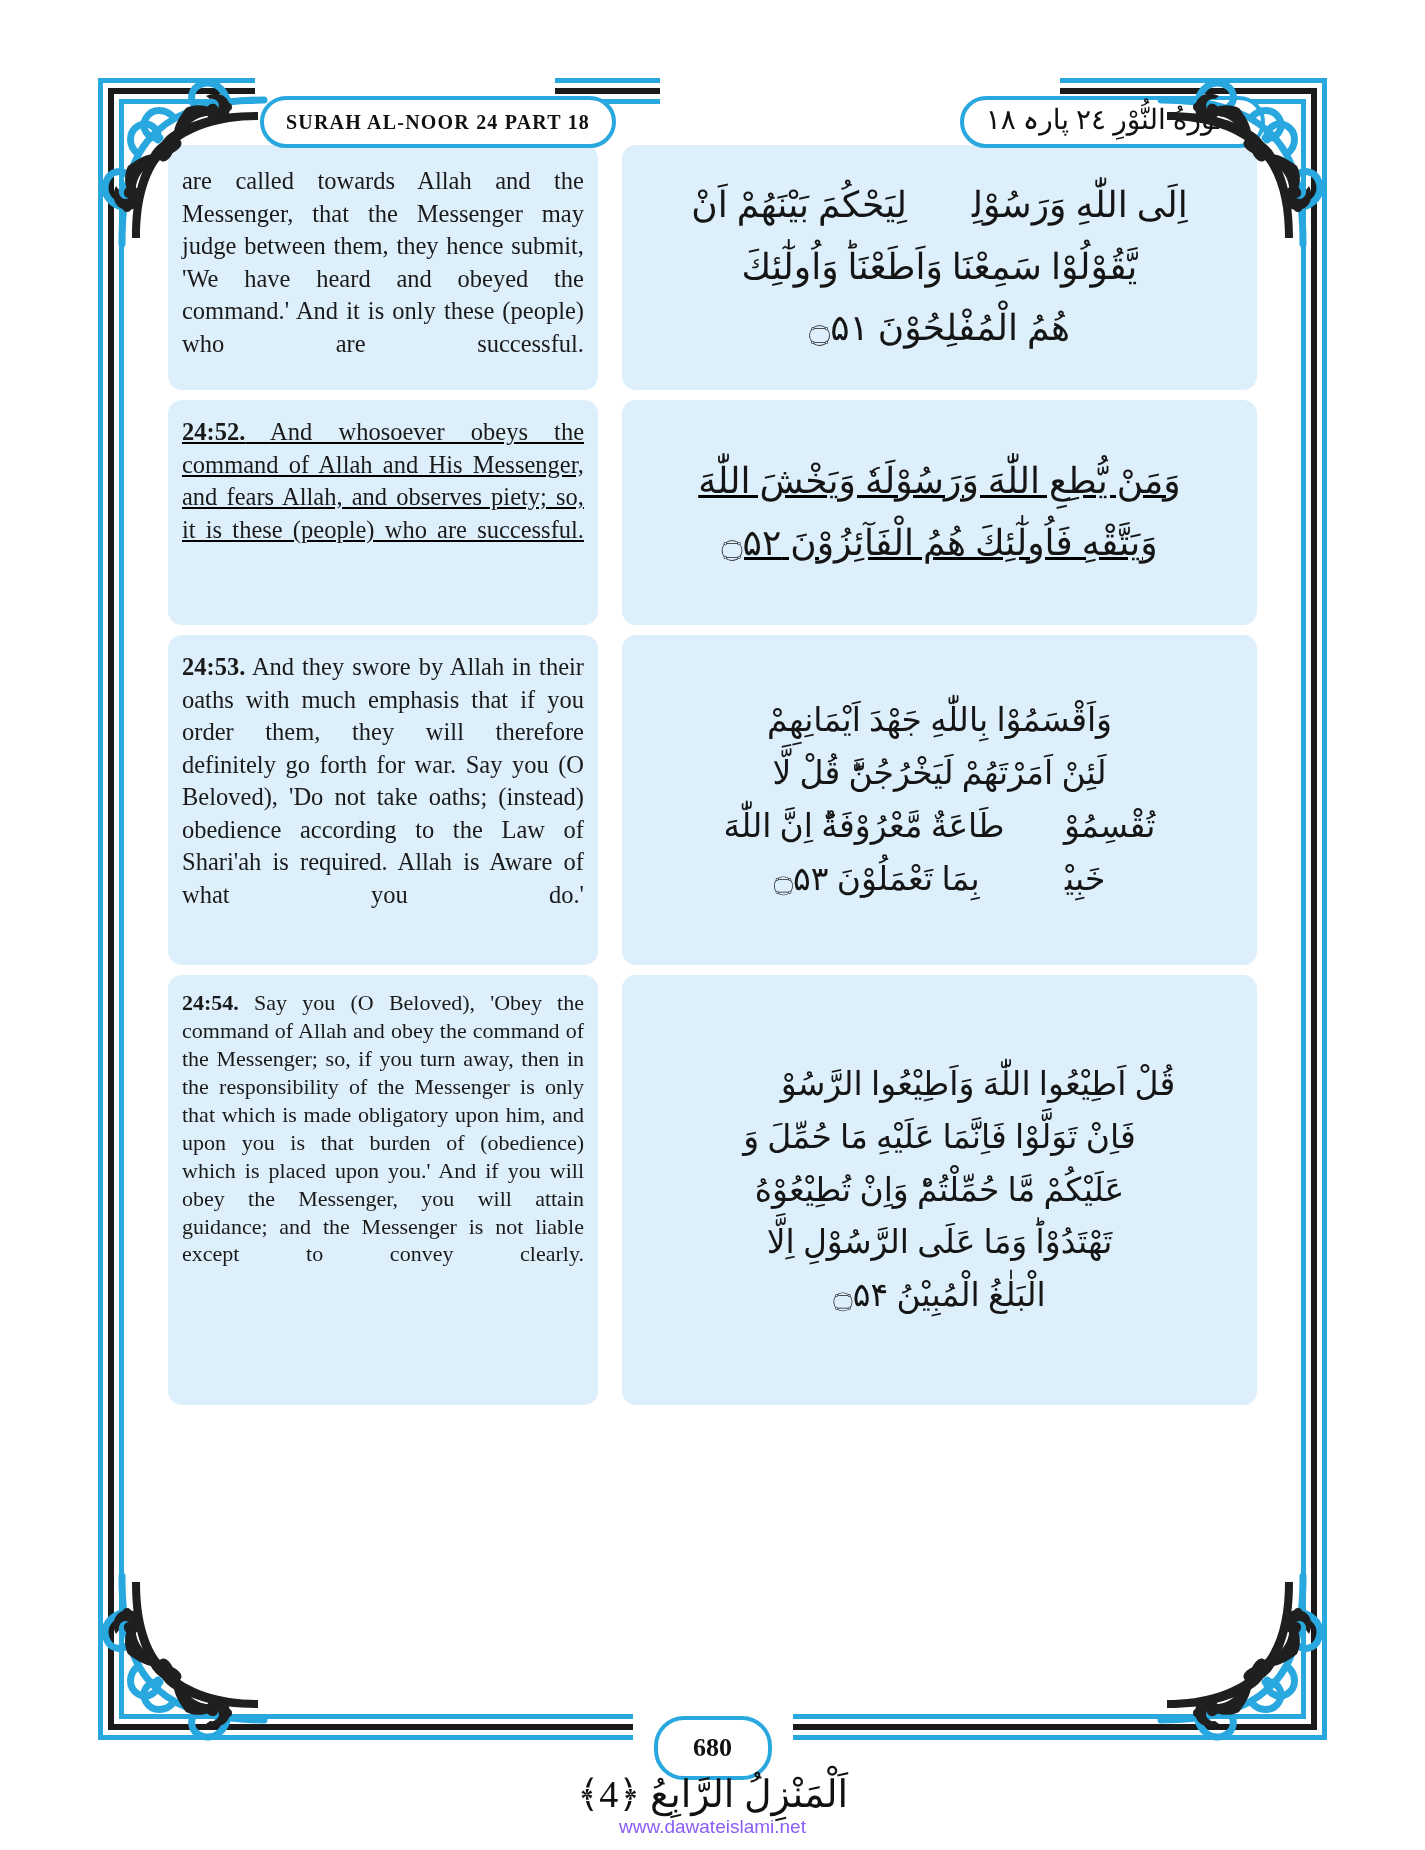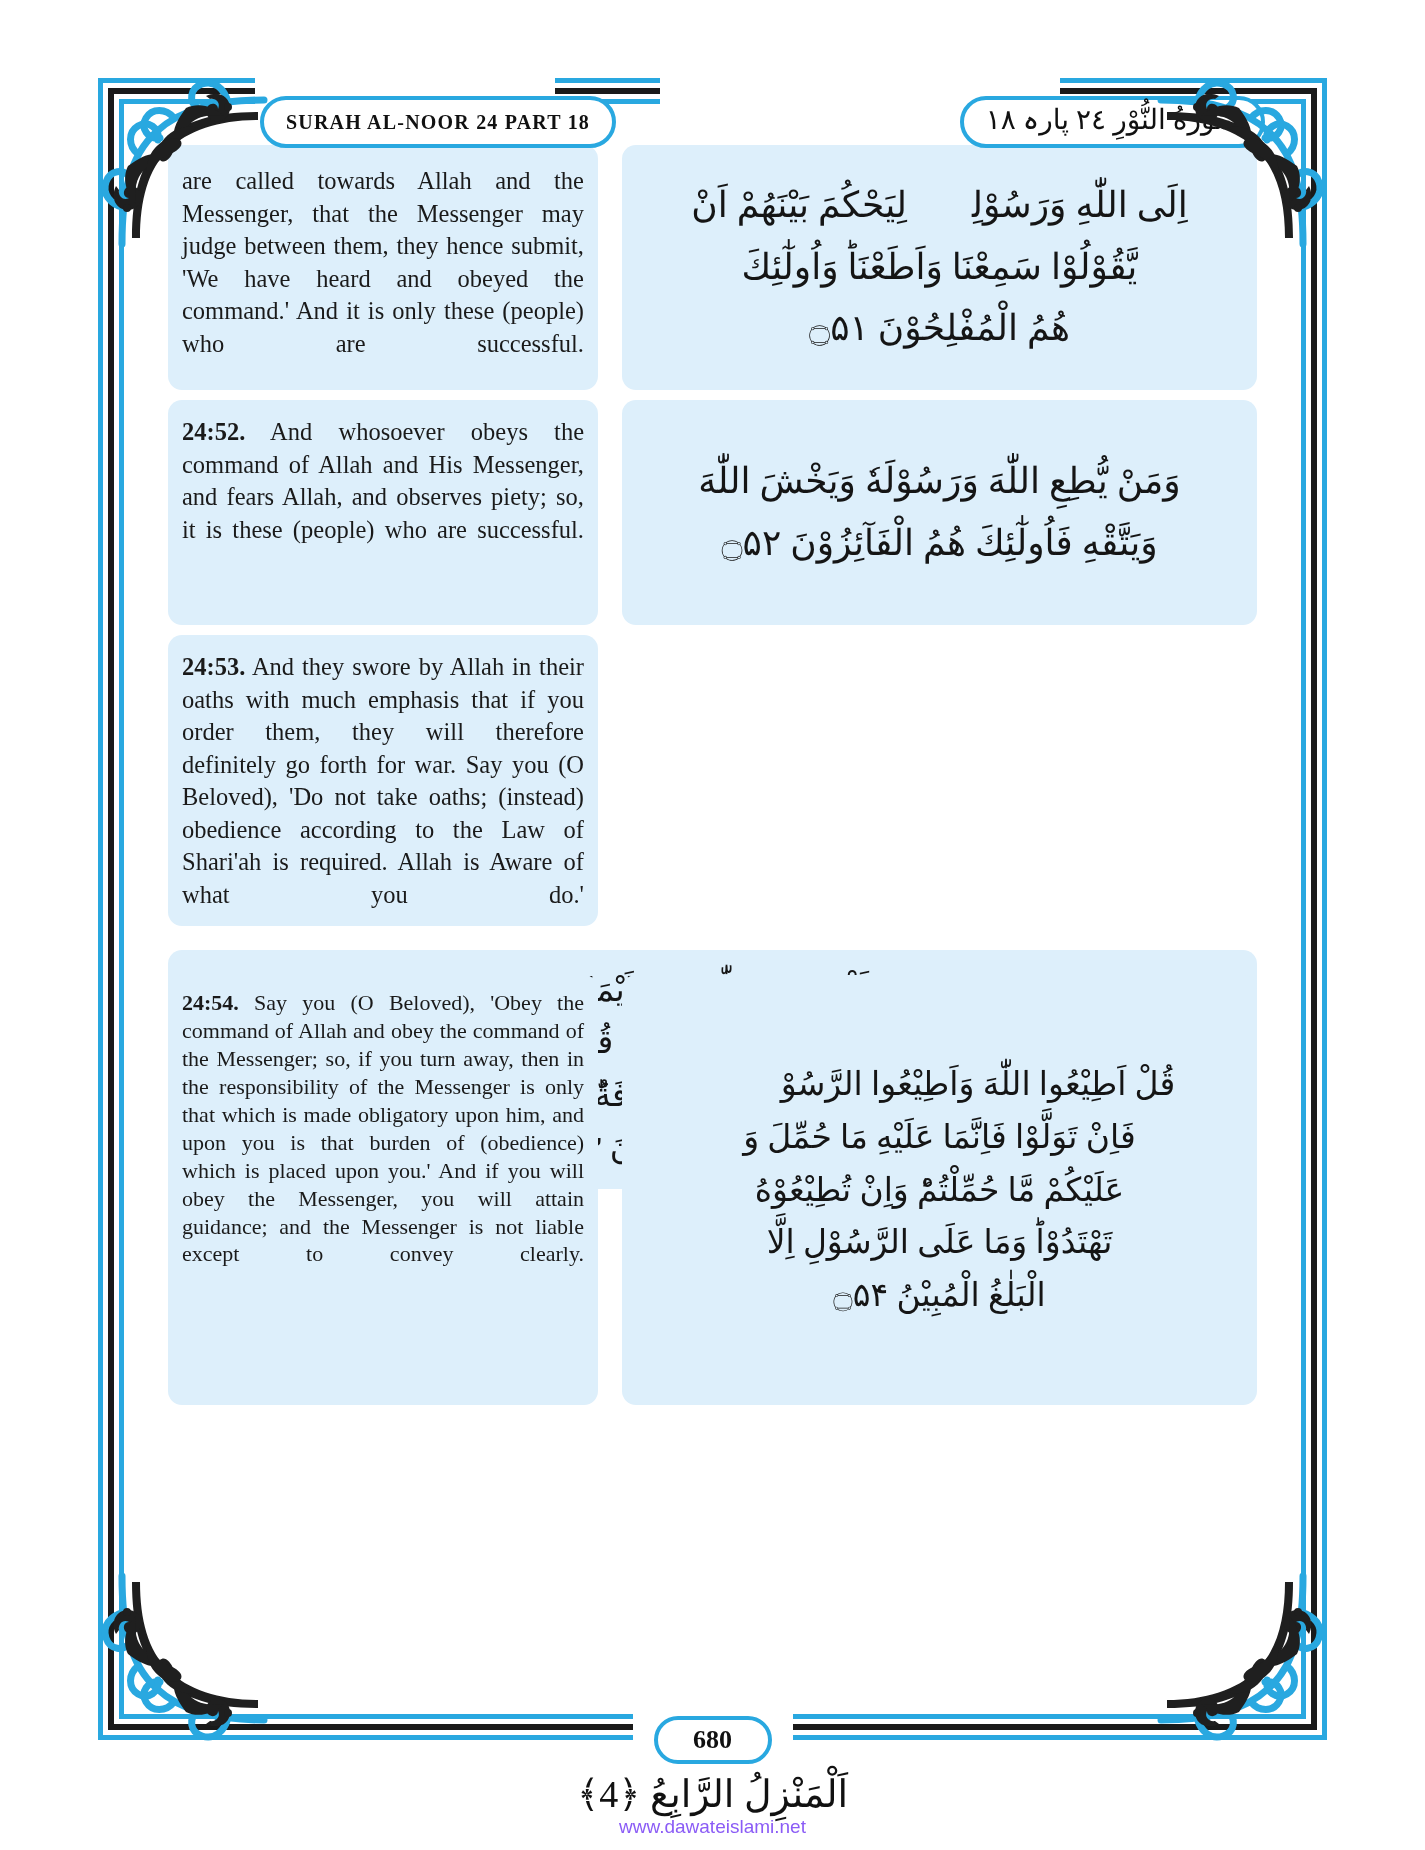--- a/index.html
+++ b/index.html
@@ -170,7 +170,7 @@
 
   
   .row-1 { height: 245px; }
-  .row-2 { height: 225px; }
+  .row-2 { height: 225px; text-decoration: underline; }
   .row-3 { height: 330px; flex-direction: column; }
   .row-4 { height: 430px; }
 

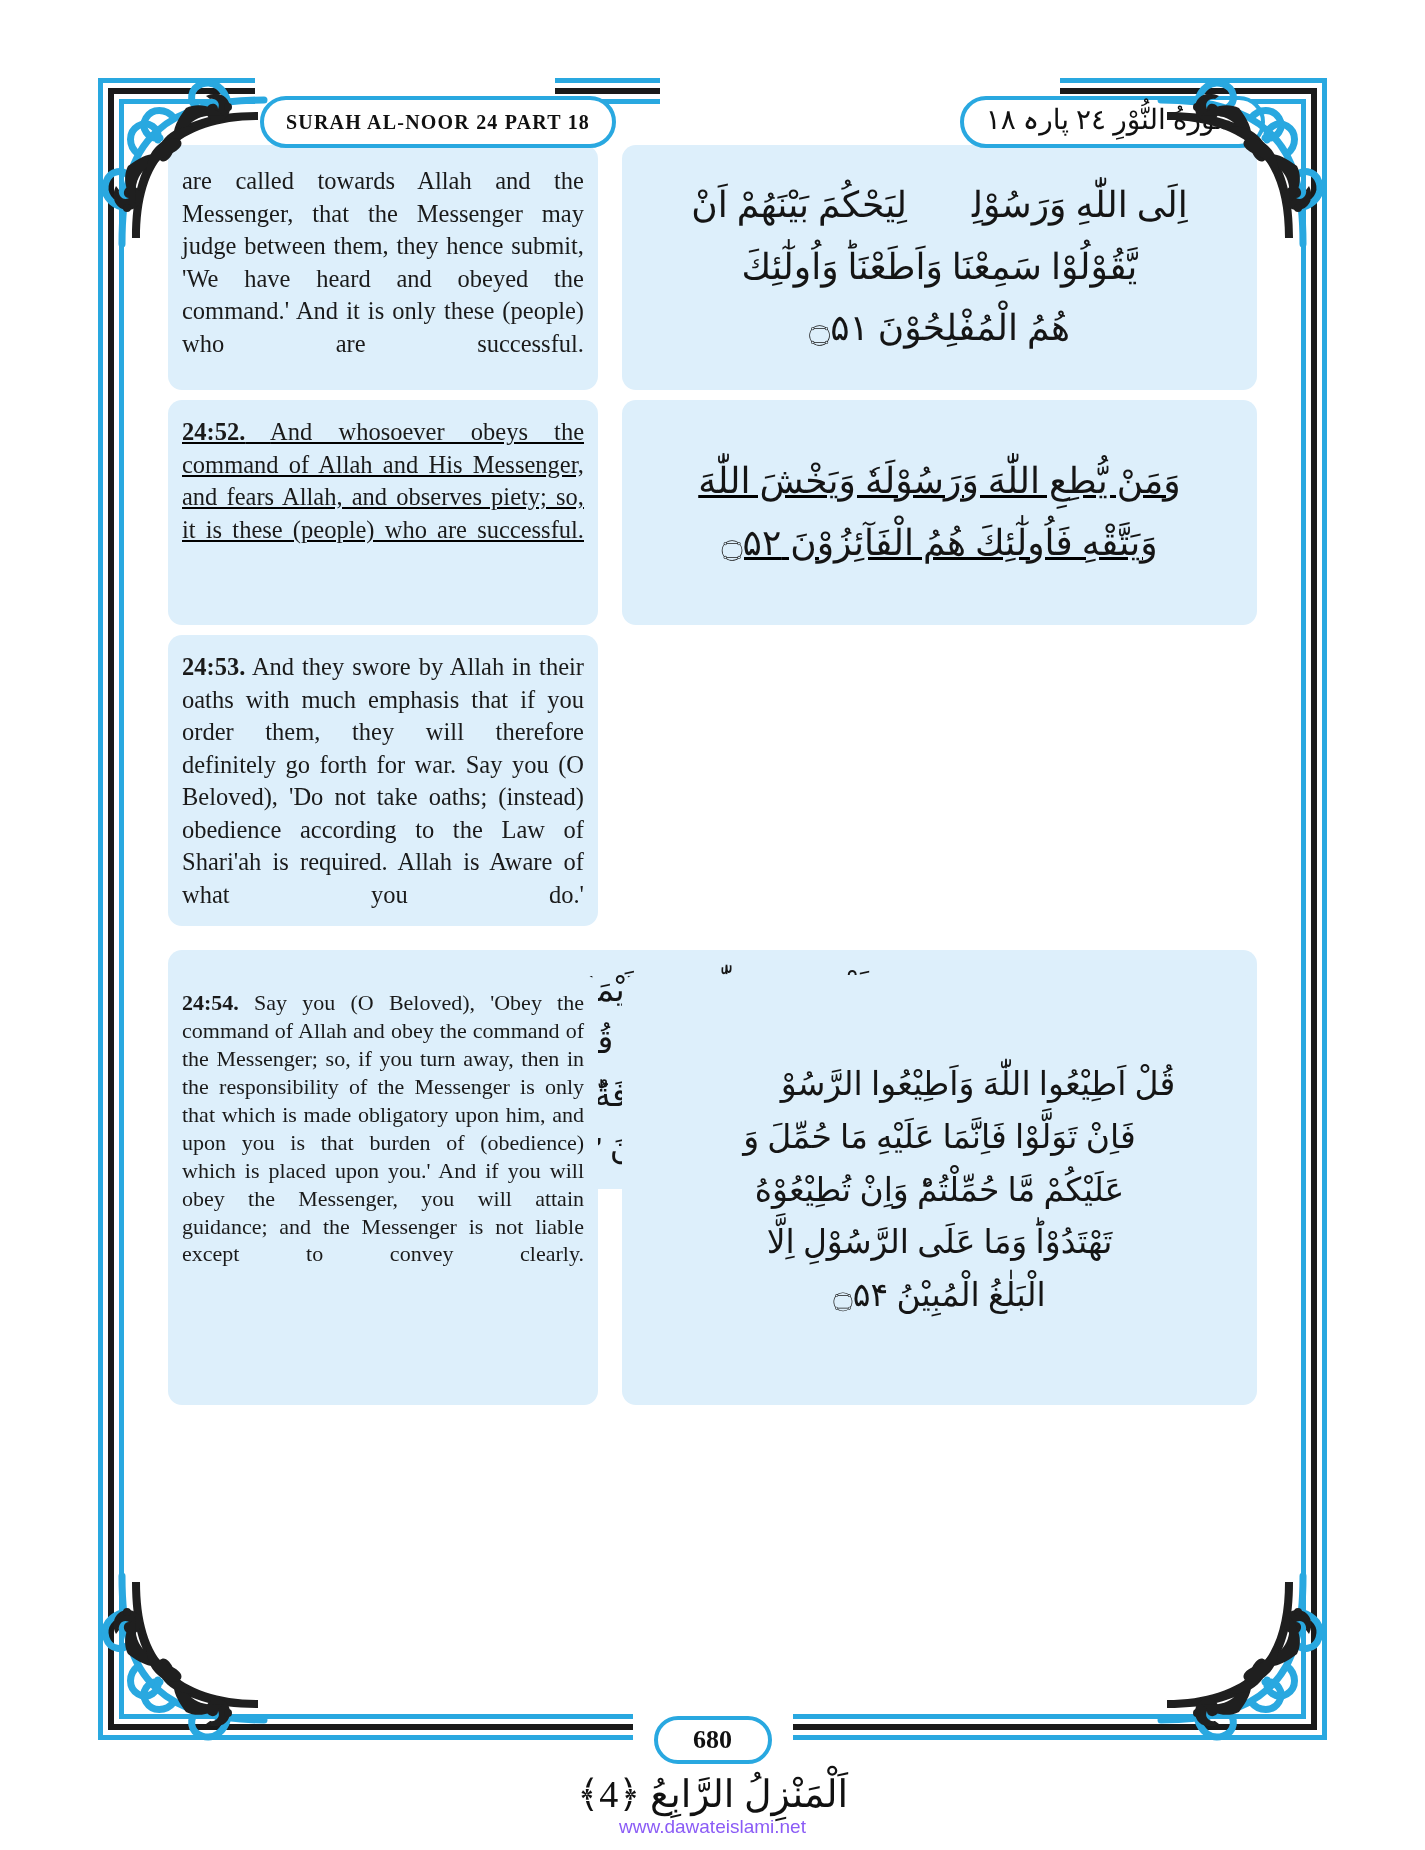--- a/index.html
+++ b/index.html
@@ -171,7 +171,7 @@
   
   .row-1 { height: 245px; }
   .row-2 { height: 225px; text-decoration: underline; }
-  .row-3 { height: 330px; flex-direction: column; }
+  .row-3 { height: 330px; }
   .row-4 { height: 430px; }
 
   .row-1 .cell-en { padding-top: 20px; }

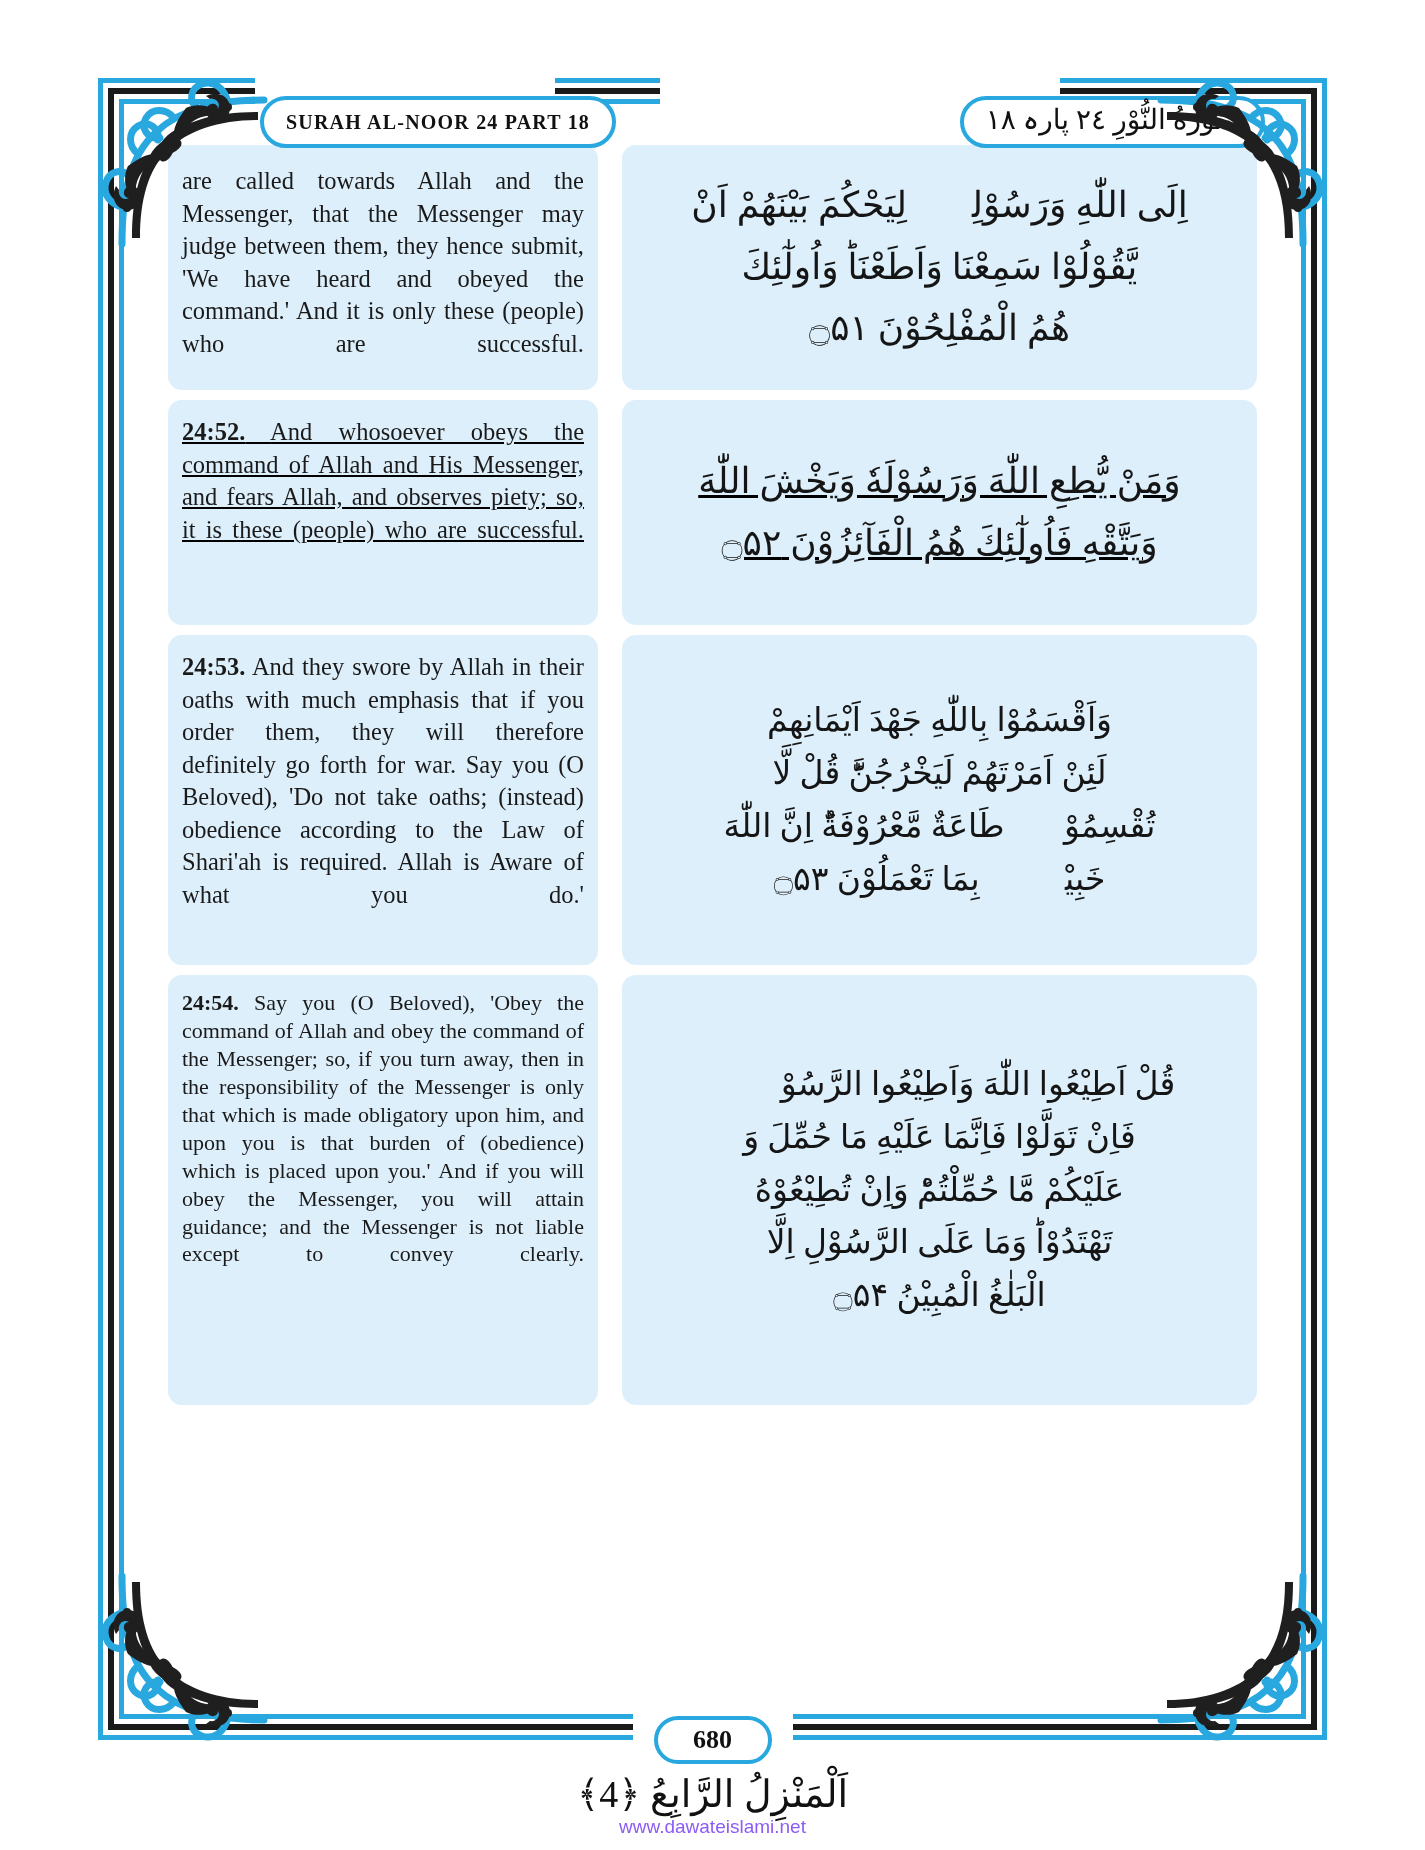--- a/index.html
+++ b/index.html
@@ -192,7 +192,7 @@
     background: #ffffff;
     border: 4px solid #29a8e0;
     border-radius: 30px;
-    height: 48px;
+    height: 64px;
     min-width: 118px;
     display: flex;
     align-items: center;

